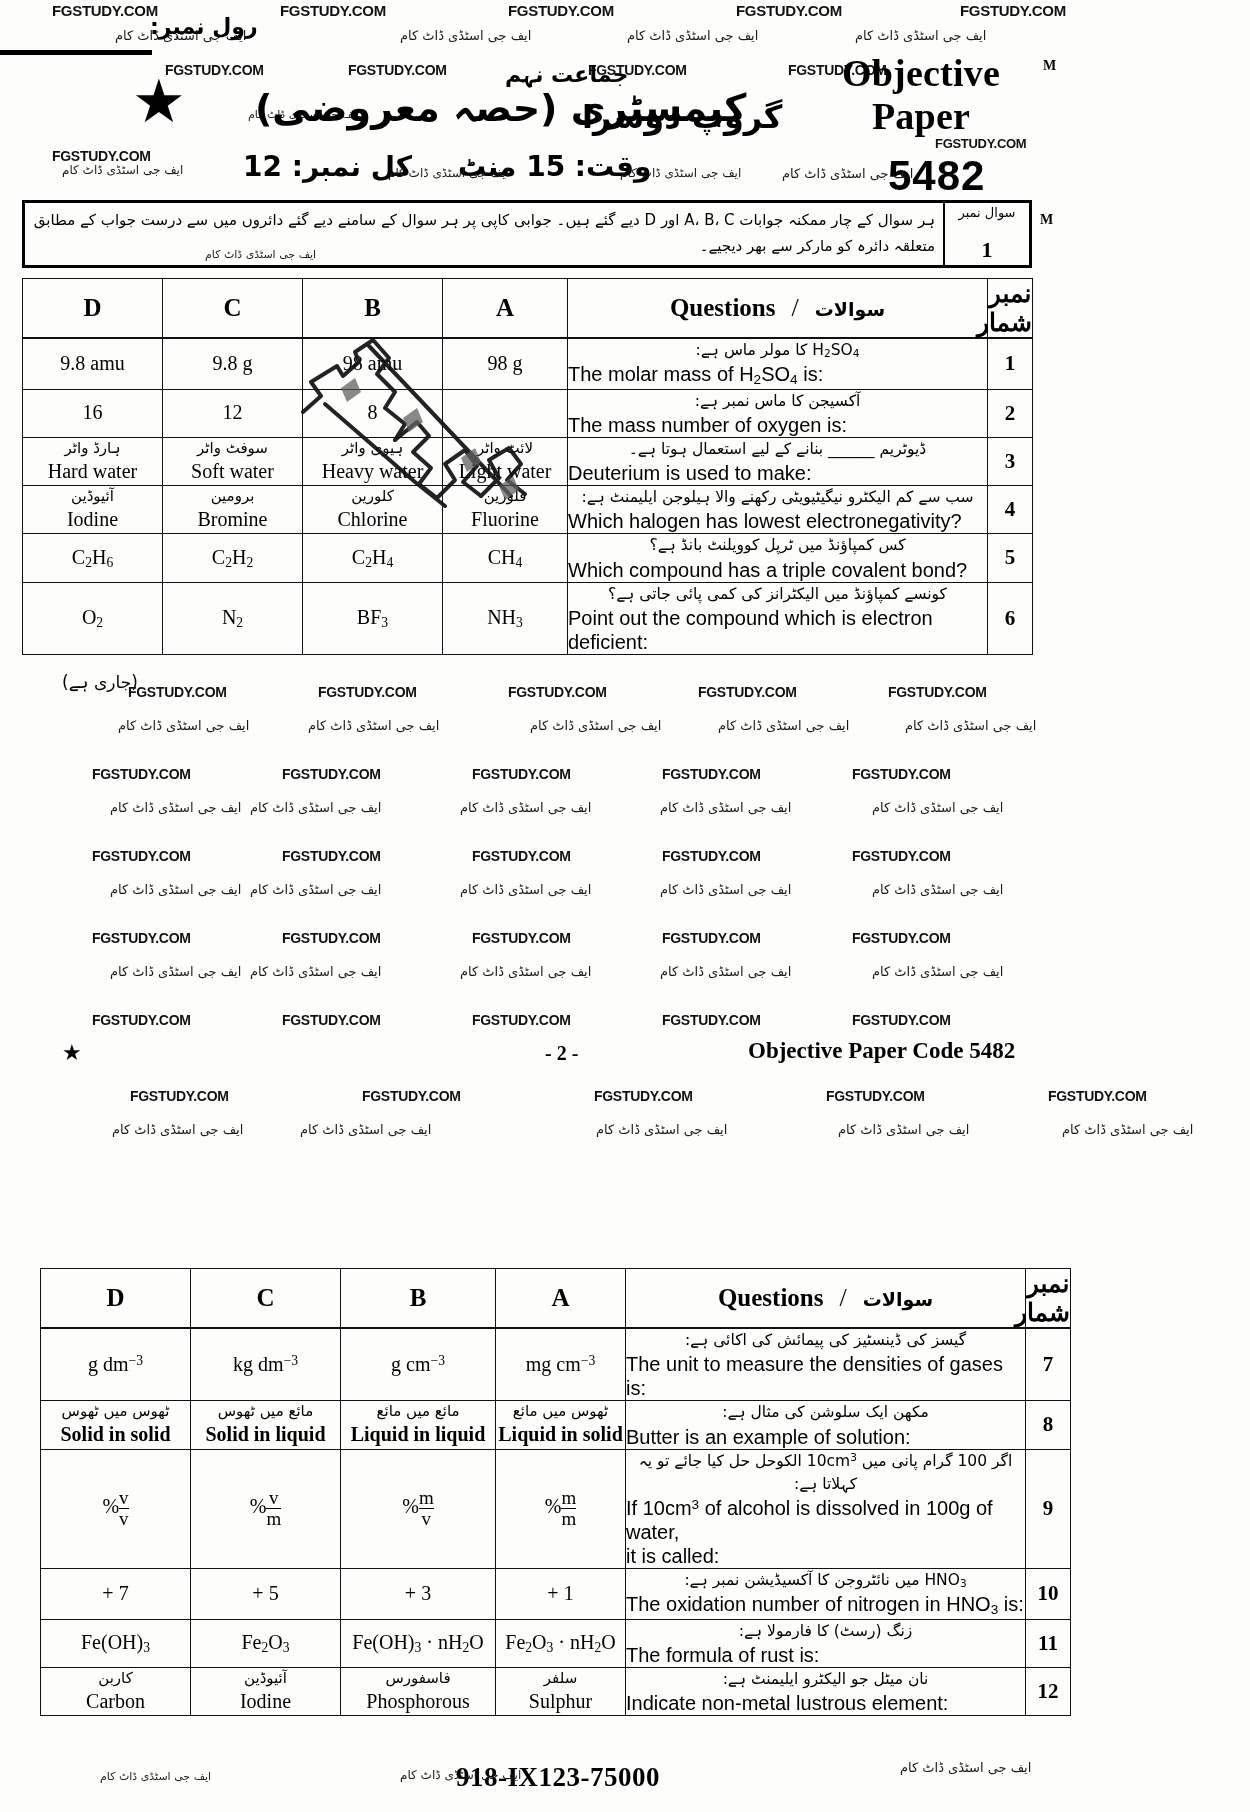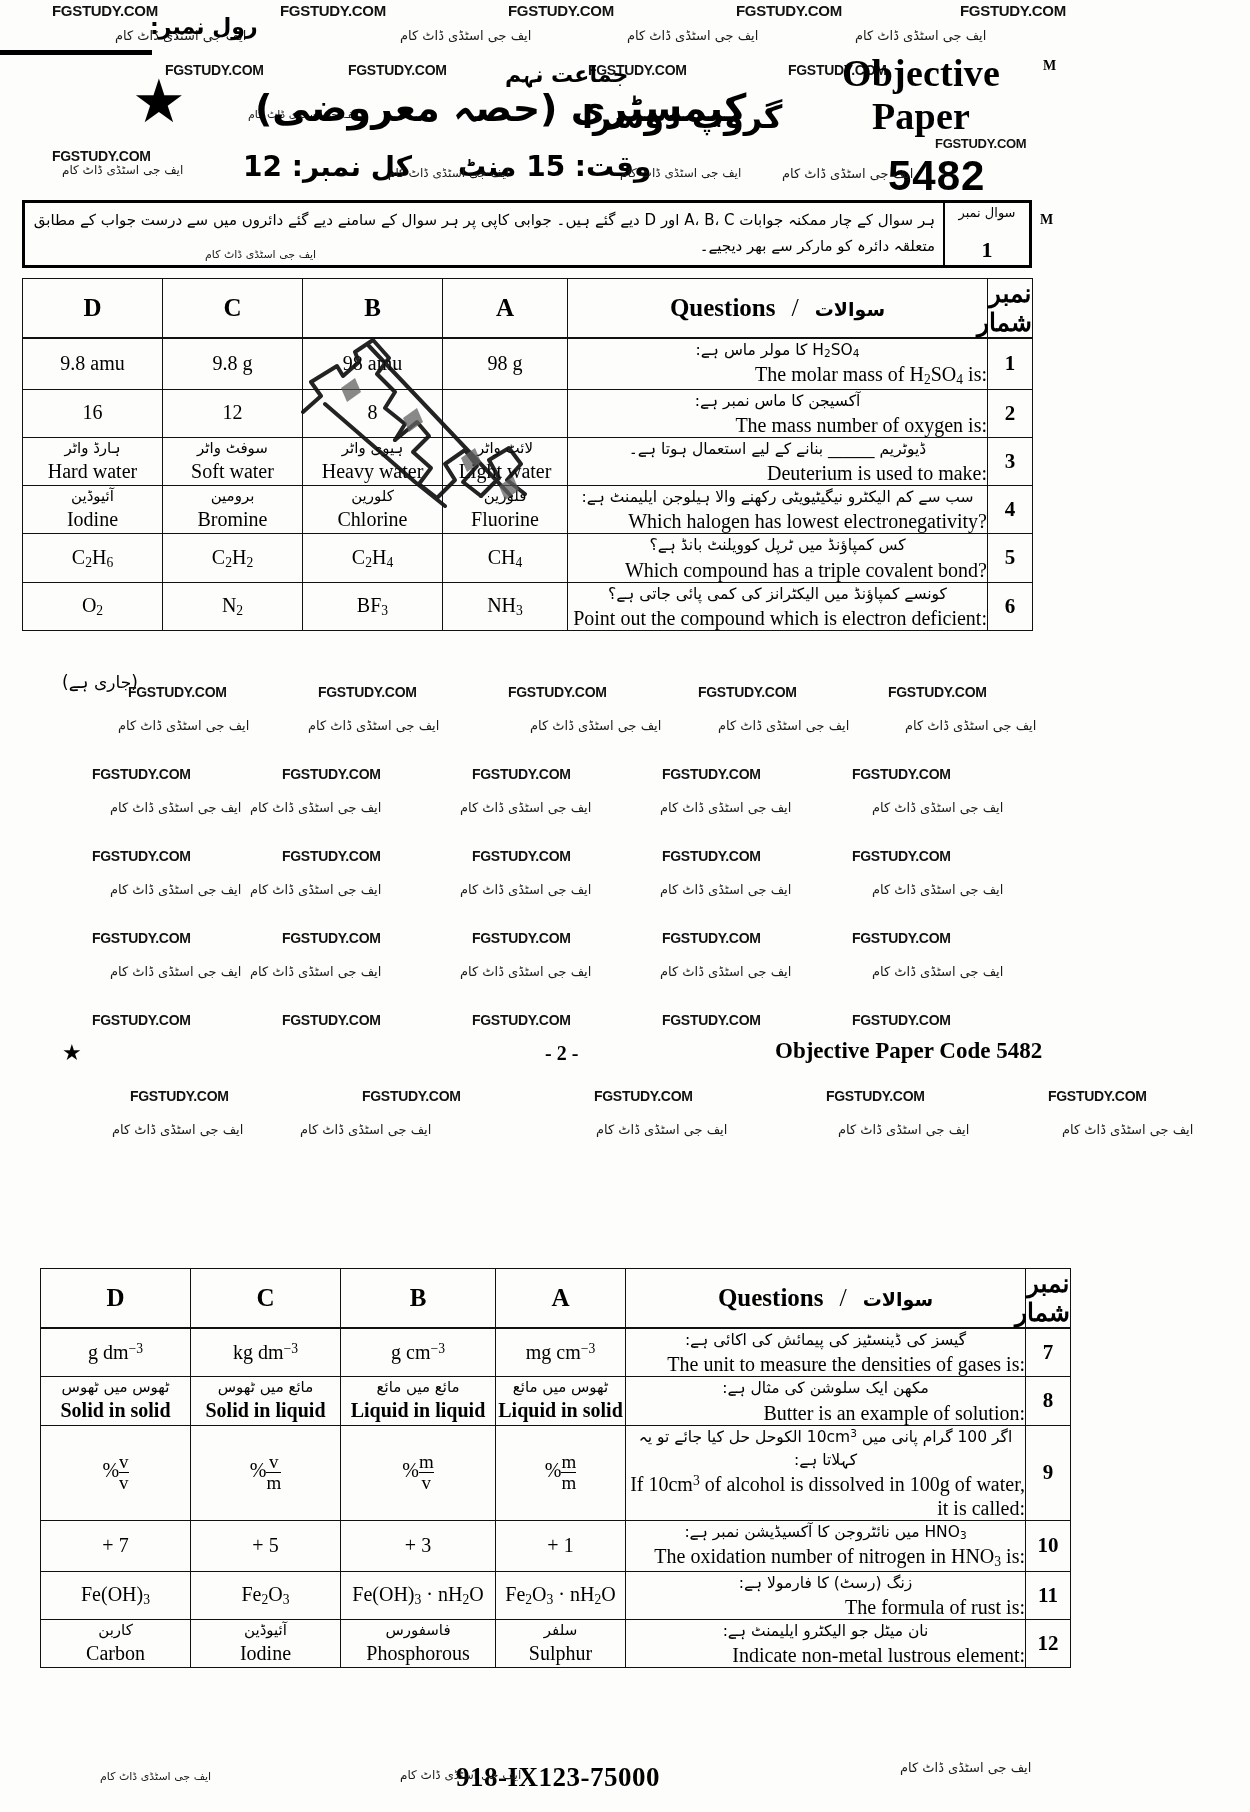--- a/index.html
+++ b/index.html
@@ -199,8 +199,8 @@
   td.qcell .en {
     display: block;
     direction: ltr;
-    text-align: right;
-    font-family: Liberation Serif, serif;
+    text-align: left;
+    font-family: Liberation Sans, sans-serif;
     font-size: 20px;
     line-height: 1.2;
   }

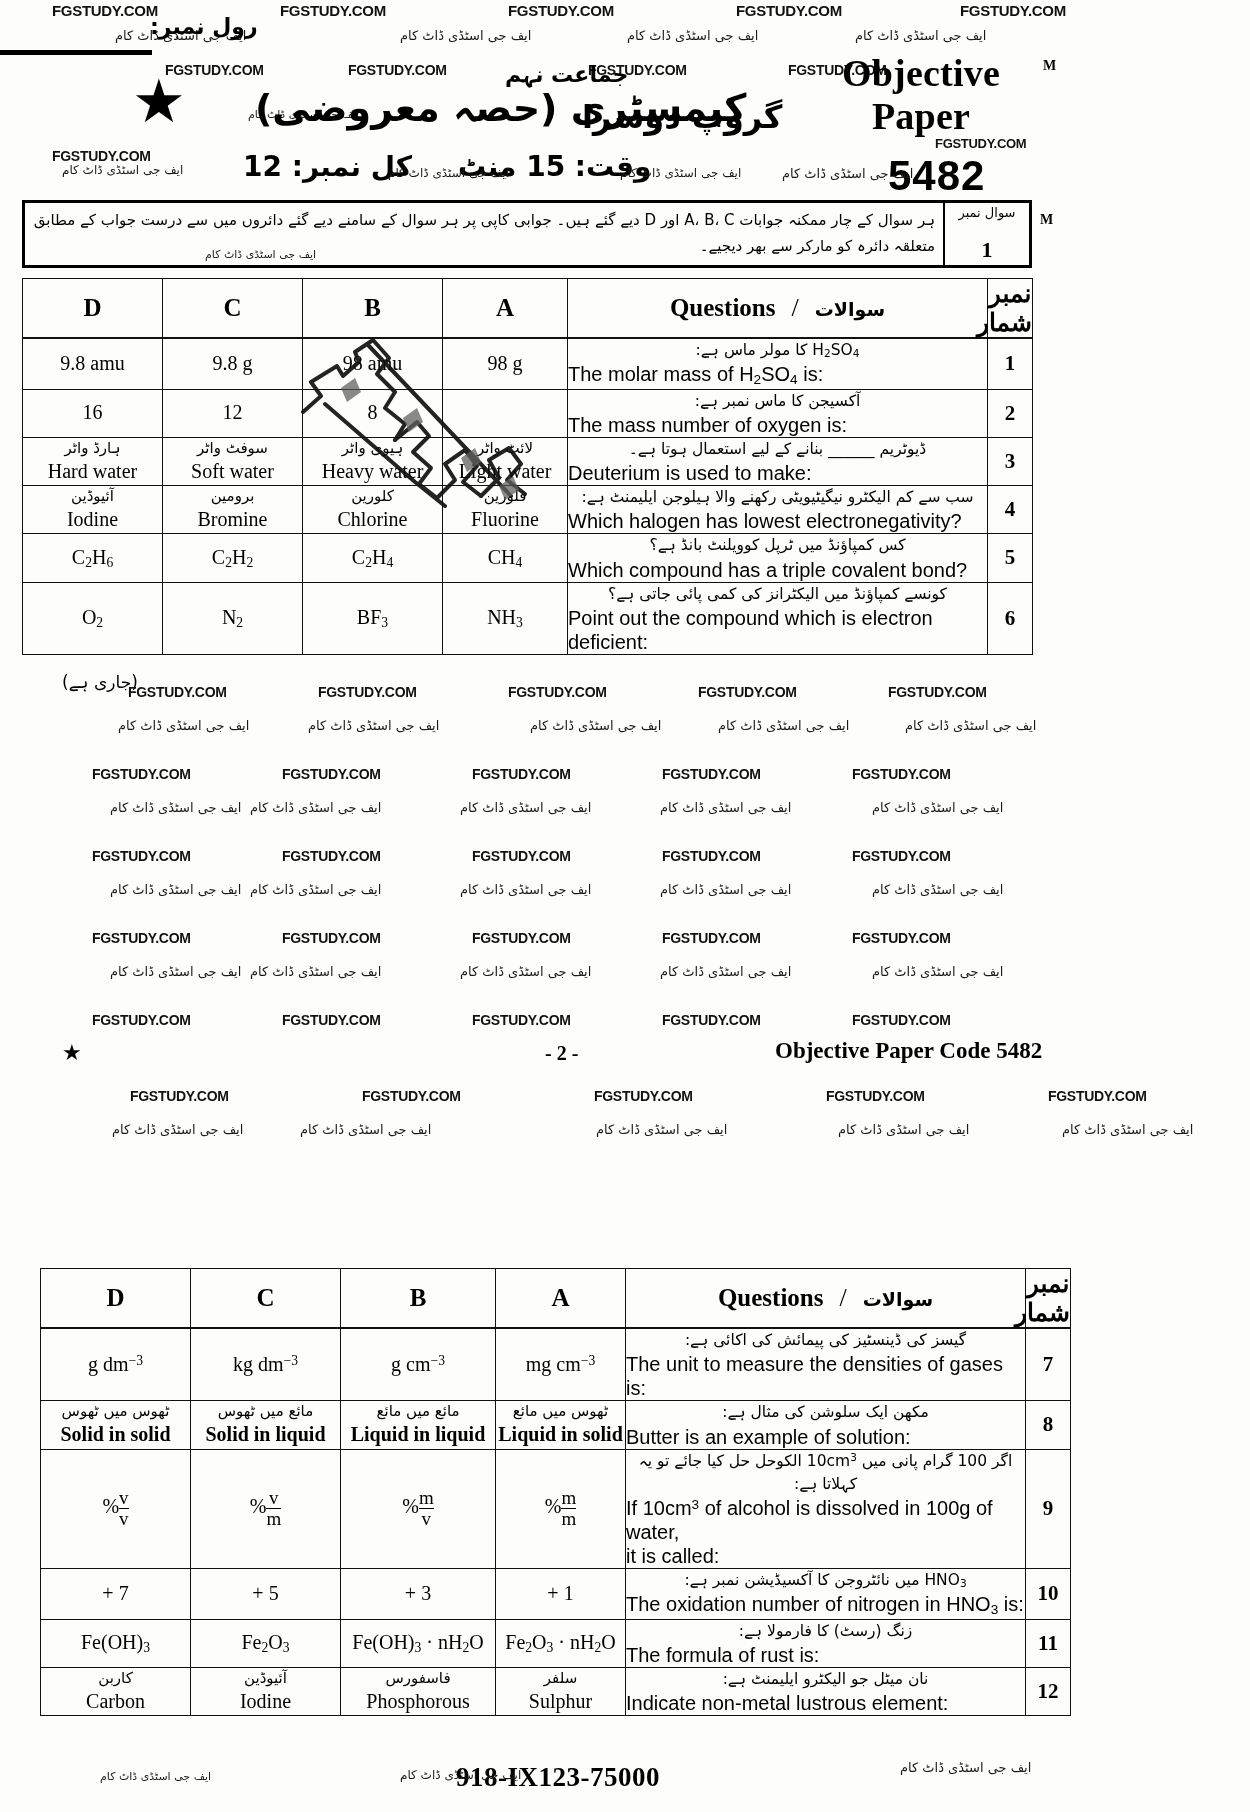--- a/index.html
+++ b/index.html
@@ -527,7 +527,7 @@
 
   <div class="p2-star" style="left:62px; top:1040px;">★</div>
   <div class="p2-center" style="left:545px; top:1042px;">- 2 -</div>
-  <div class="p2-right" style="left:775px; top:1038px;">Objective Paper Code   5482</div>
+  <div class="p2-right" style="left:748px; top:1038px;">Objective Paper Code   5482</div>
 
   <table class="mcq" id="t2" style="left:40px; top:1088px; width:1030px; transform:translateY(180px);">
     <colgroup>

